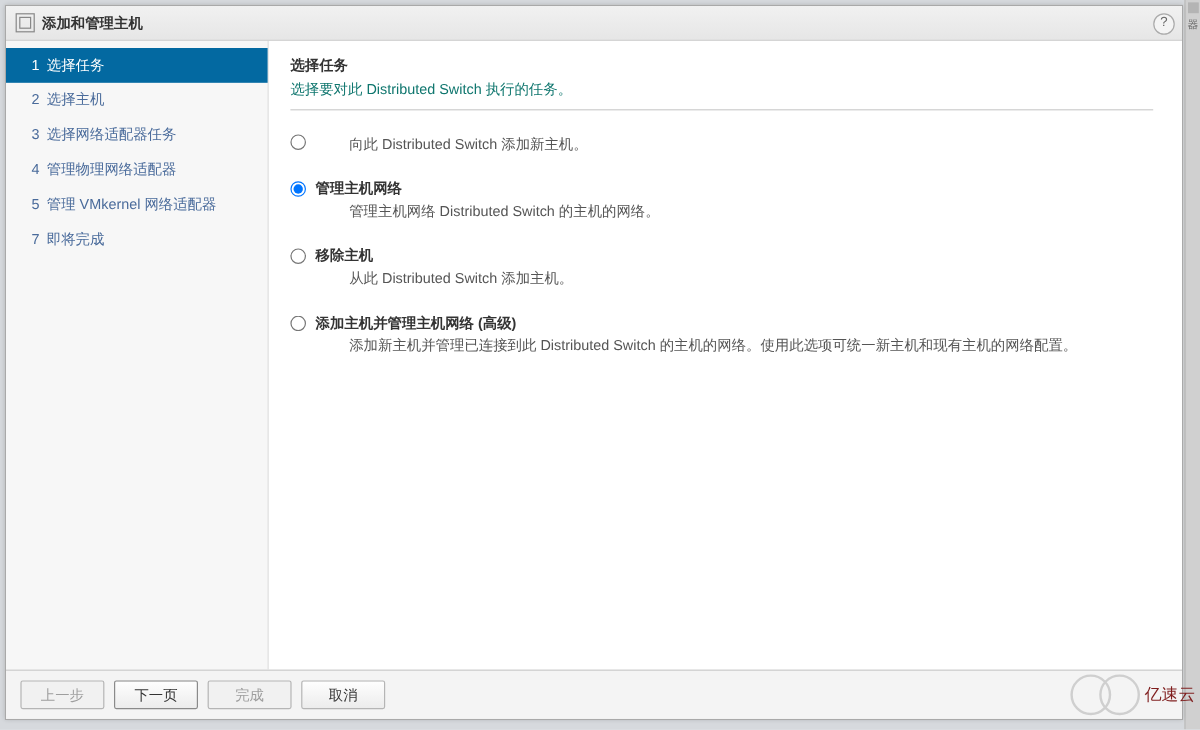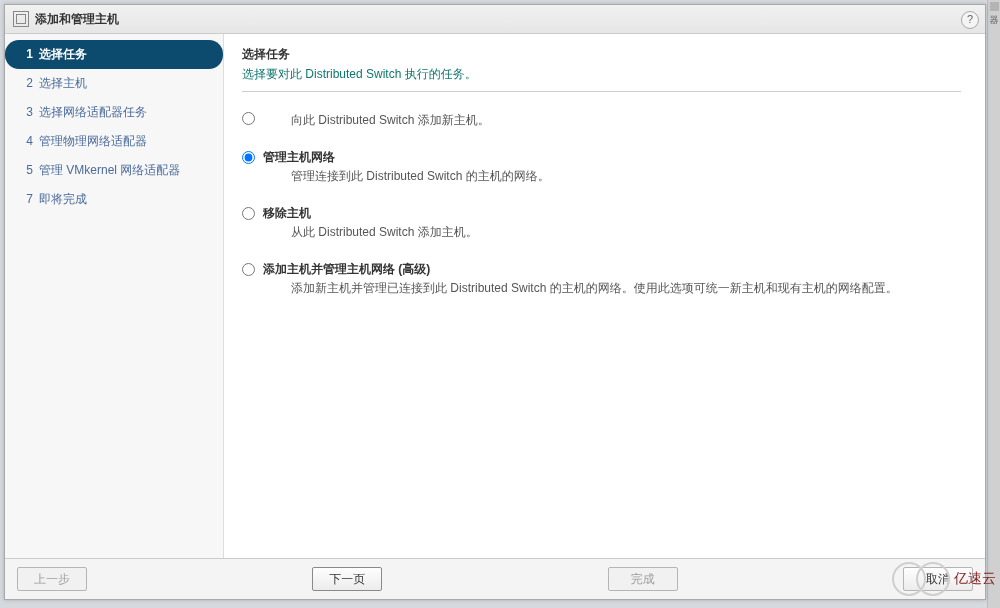--- a/index.html
+++ b/index.html
@@ -14,7 +14,7 @@
   .sidebar{width:218px;background:#f7f7f7;border-right:1px solid #ddd;padding-top:6px;}
   .step{padding:6px 10px 6px 14px;color:#4a6b9b;}
   .step .num{display:inline-block;width:14px;text-align:right;margin-right:6px;color:#4a6b9b;}
-  .step.active{background:#0c4a6e;color:#fff;font-weight:bold;border-radius:14px;}
+  .step.active{background:#0369a1;color:#fff;font-weight:normal;}
   .step.active .num{color:#fff;}
   .content{flex:1;padding:12px 24px 8px 18px;overflow:auto;background:#fff;}
   .task-header{border-bottom:1px solid #ccc;padding-bottom:8px;margin-bottom:18px;}

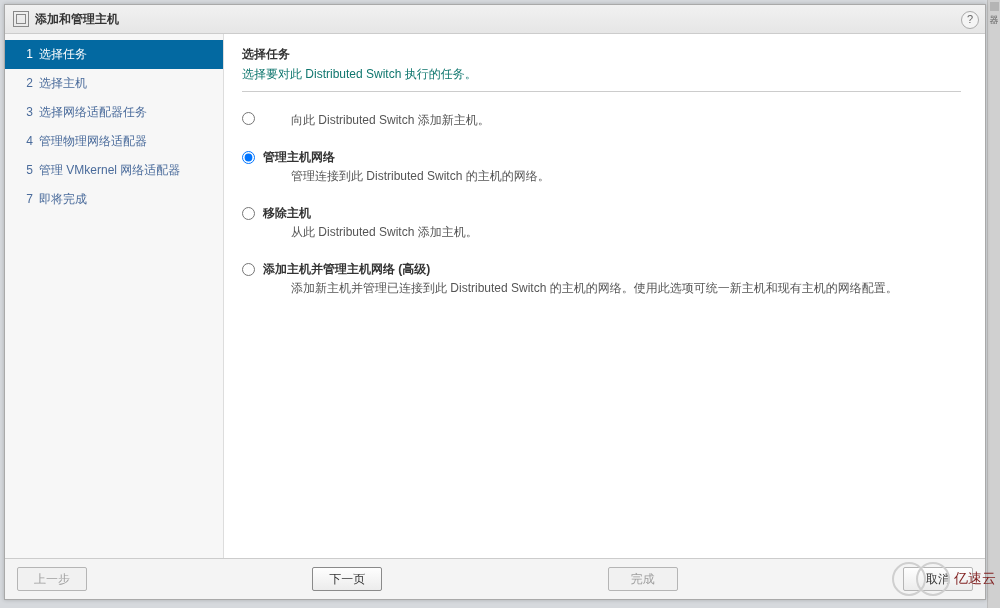--- a/index.html
+++ b/index.html
@@ -92,7 +92,7 @@
           <input type="radio" name="task" checked="" style="">
           <div class="texts">
             <div class="label">管理主机网络</div>
-            <div class="desc">管理连接到此 Distributed Switch 的主机的网络。</div>
+            <div class="desc">管理主机网络 Distributed Switch 的主机的网络。</div>
           </div>
         </label>
 

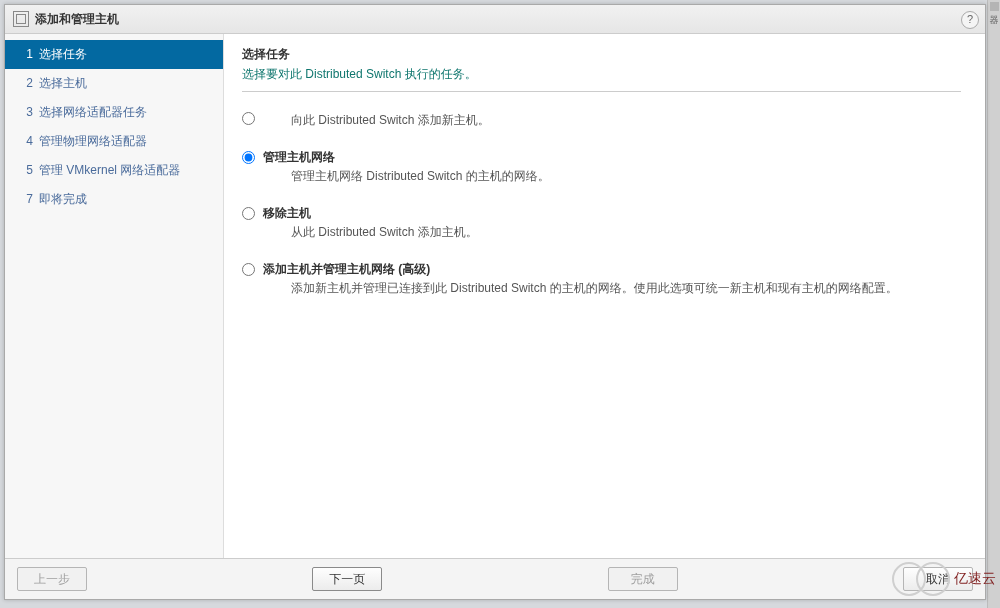--- a/index.html
+++ b/index.html
@@ -26,7 +26,7 @@
   .option .label{font-weight:bold;color:#333;}
   .option .desc{color:#555;margin-top:2px;padding-left:28px;}
   .option.advanced{}
-  .footer{border-top:1px solid #ccc;padding:8px 12px;display:flex;justify-content:space-between;gap:8px;background:#f4f4f4;}
+  .footer{border-top:1px solid #ccc;padding:8px 12px;display:flex;justify-content:flex-start;gap:8px;background:#f4f4f4;}
   .btn{min-width:70px;height:24px;border:1px solid #b5b5b5;background:linear-gradient(#fefefe,#ececec);border-radius:2px;font-size:12px;color:#333;cursor:pointer;}
   .btn:disabled{color:#9e9e9e;background:#f1f1f1;cursor:default;}
   .btn.primary{border-color:#8a8a8a;font-weight:normal;}

